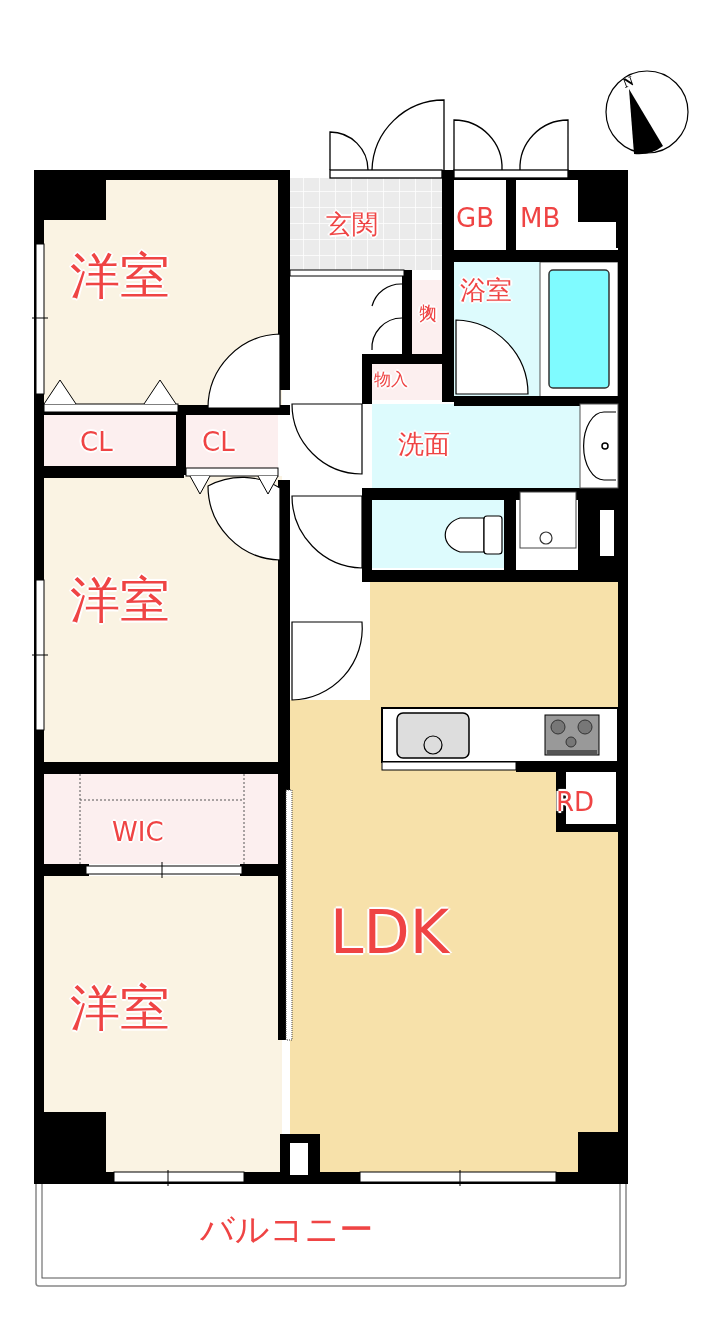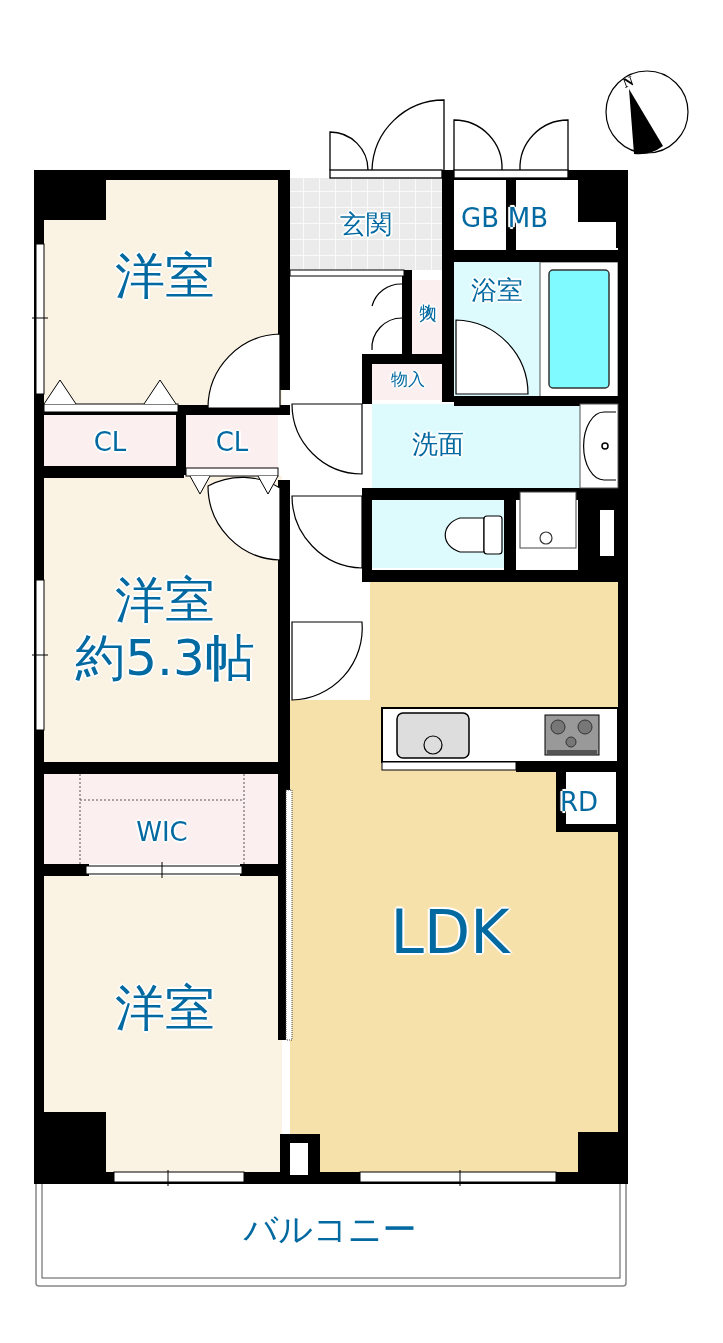--- a/index.html
+++ b/index.html
@@ -6,7 +6,7 @@
   body { width:723px; height:1343px; position:relative; overflow:hidden;
          font-family:"DejaVu Sans","Liberation Sans",sans-serif; }
   #plan { position:absolute; left:0; top:0; width:723px; height:1343px; }
-  .lbl { position:absolute; color:#0369a1; text-align:center; line-height:1.15;
+  .lbl { position:absolute; color:#ef4444; text-align:left; line-height:1.15;
          text-shadow: 0 0 3px #fff, 0 0 3px #fff, 0 0 3px #fff, 2px 0 0 #fff, -2px 0 0 #fff, 0 2px 0 #fff, 0 -2px 0 #fff;
          white-space:nowrap; }
   .big { font-size:50px; }

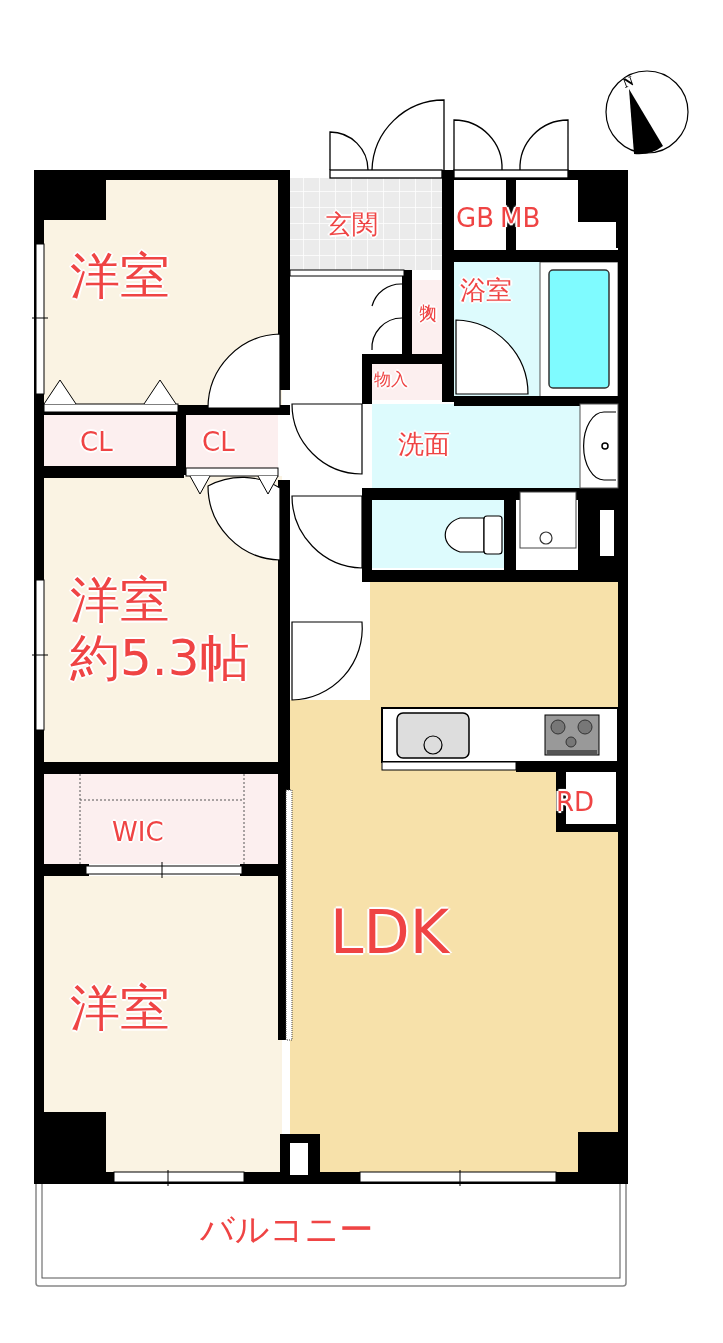--- a/index.html
+++ b/index.html
@@ -222,7 +222,7 @@
 <div class="lbl vert" style="left:418px;top:290px;">物入</div>
 <div class="lbl xs" style="left:374px;top:370px;width:68px;">物入</div>
 <div class="lbl sm" style="left:456px;top:204px;width:48px;">GB</div>
-<div class="lbl sm" style="left:500px;top:204px;width:56px;">MB</div>
+<div class="lbl sm" style="left:520px;top:204px;width:56px;">MB</div>
 <div class="lbl sm" style="left:556px;top:788px;width:46px;">RD</div>
 <div class="lbl balc" style="left:200px;top:1210px;width:260px;">バルコニー</div>
 

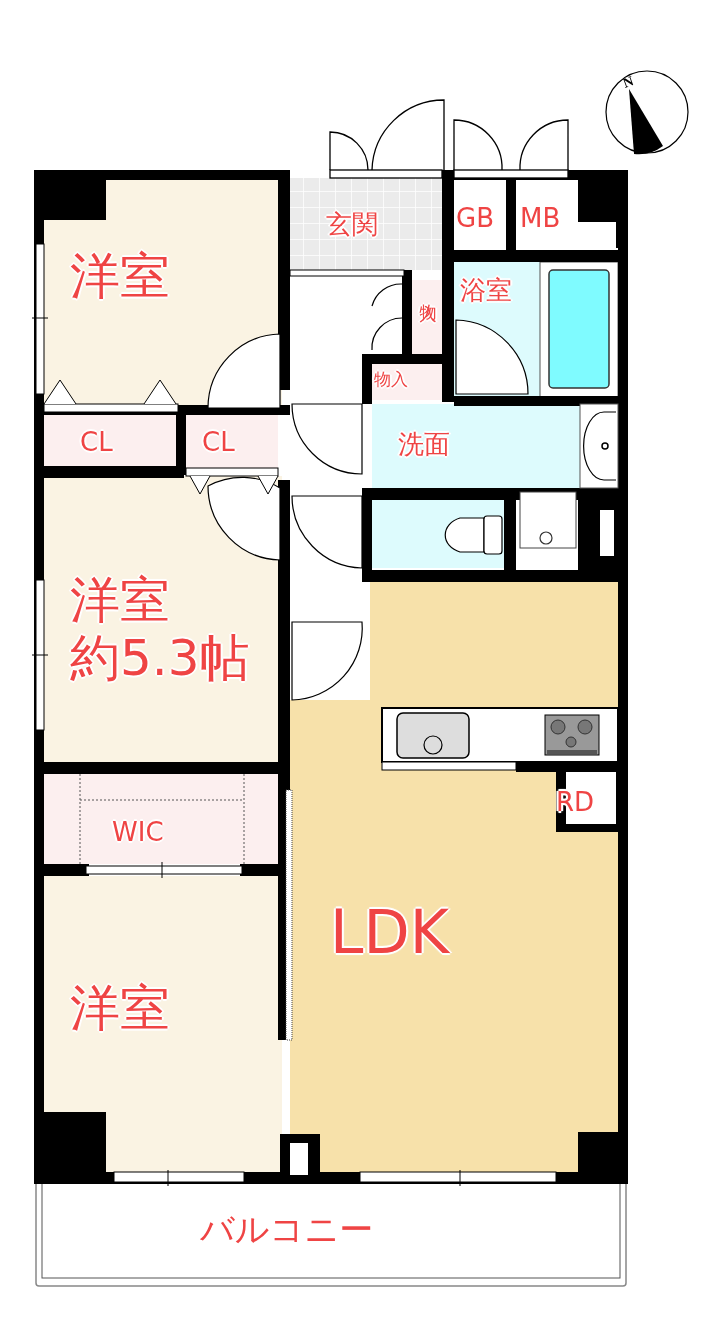--- a/index.html
+++ b/index.html
@@ -205,7 +205,6 @@
 </div>
 <div class="lbl big" style="left:70px;top:572px;width:190px;">
   <div>洋室</div>
-  <div>約5.3帖</div>
 </div>
 <div class="lbl big" style="left:70px;top:980px;width:190px;">
   <div>洋室</div>

